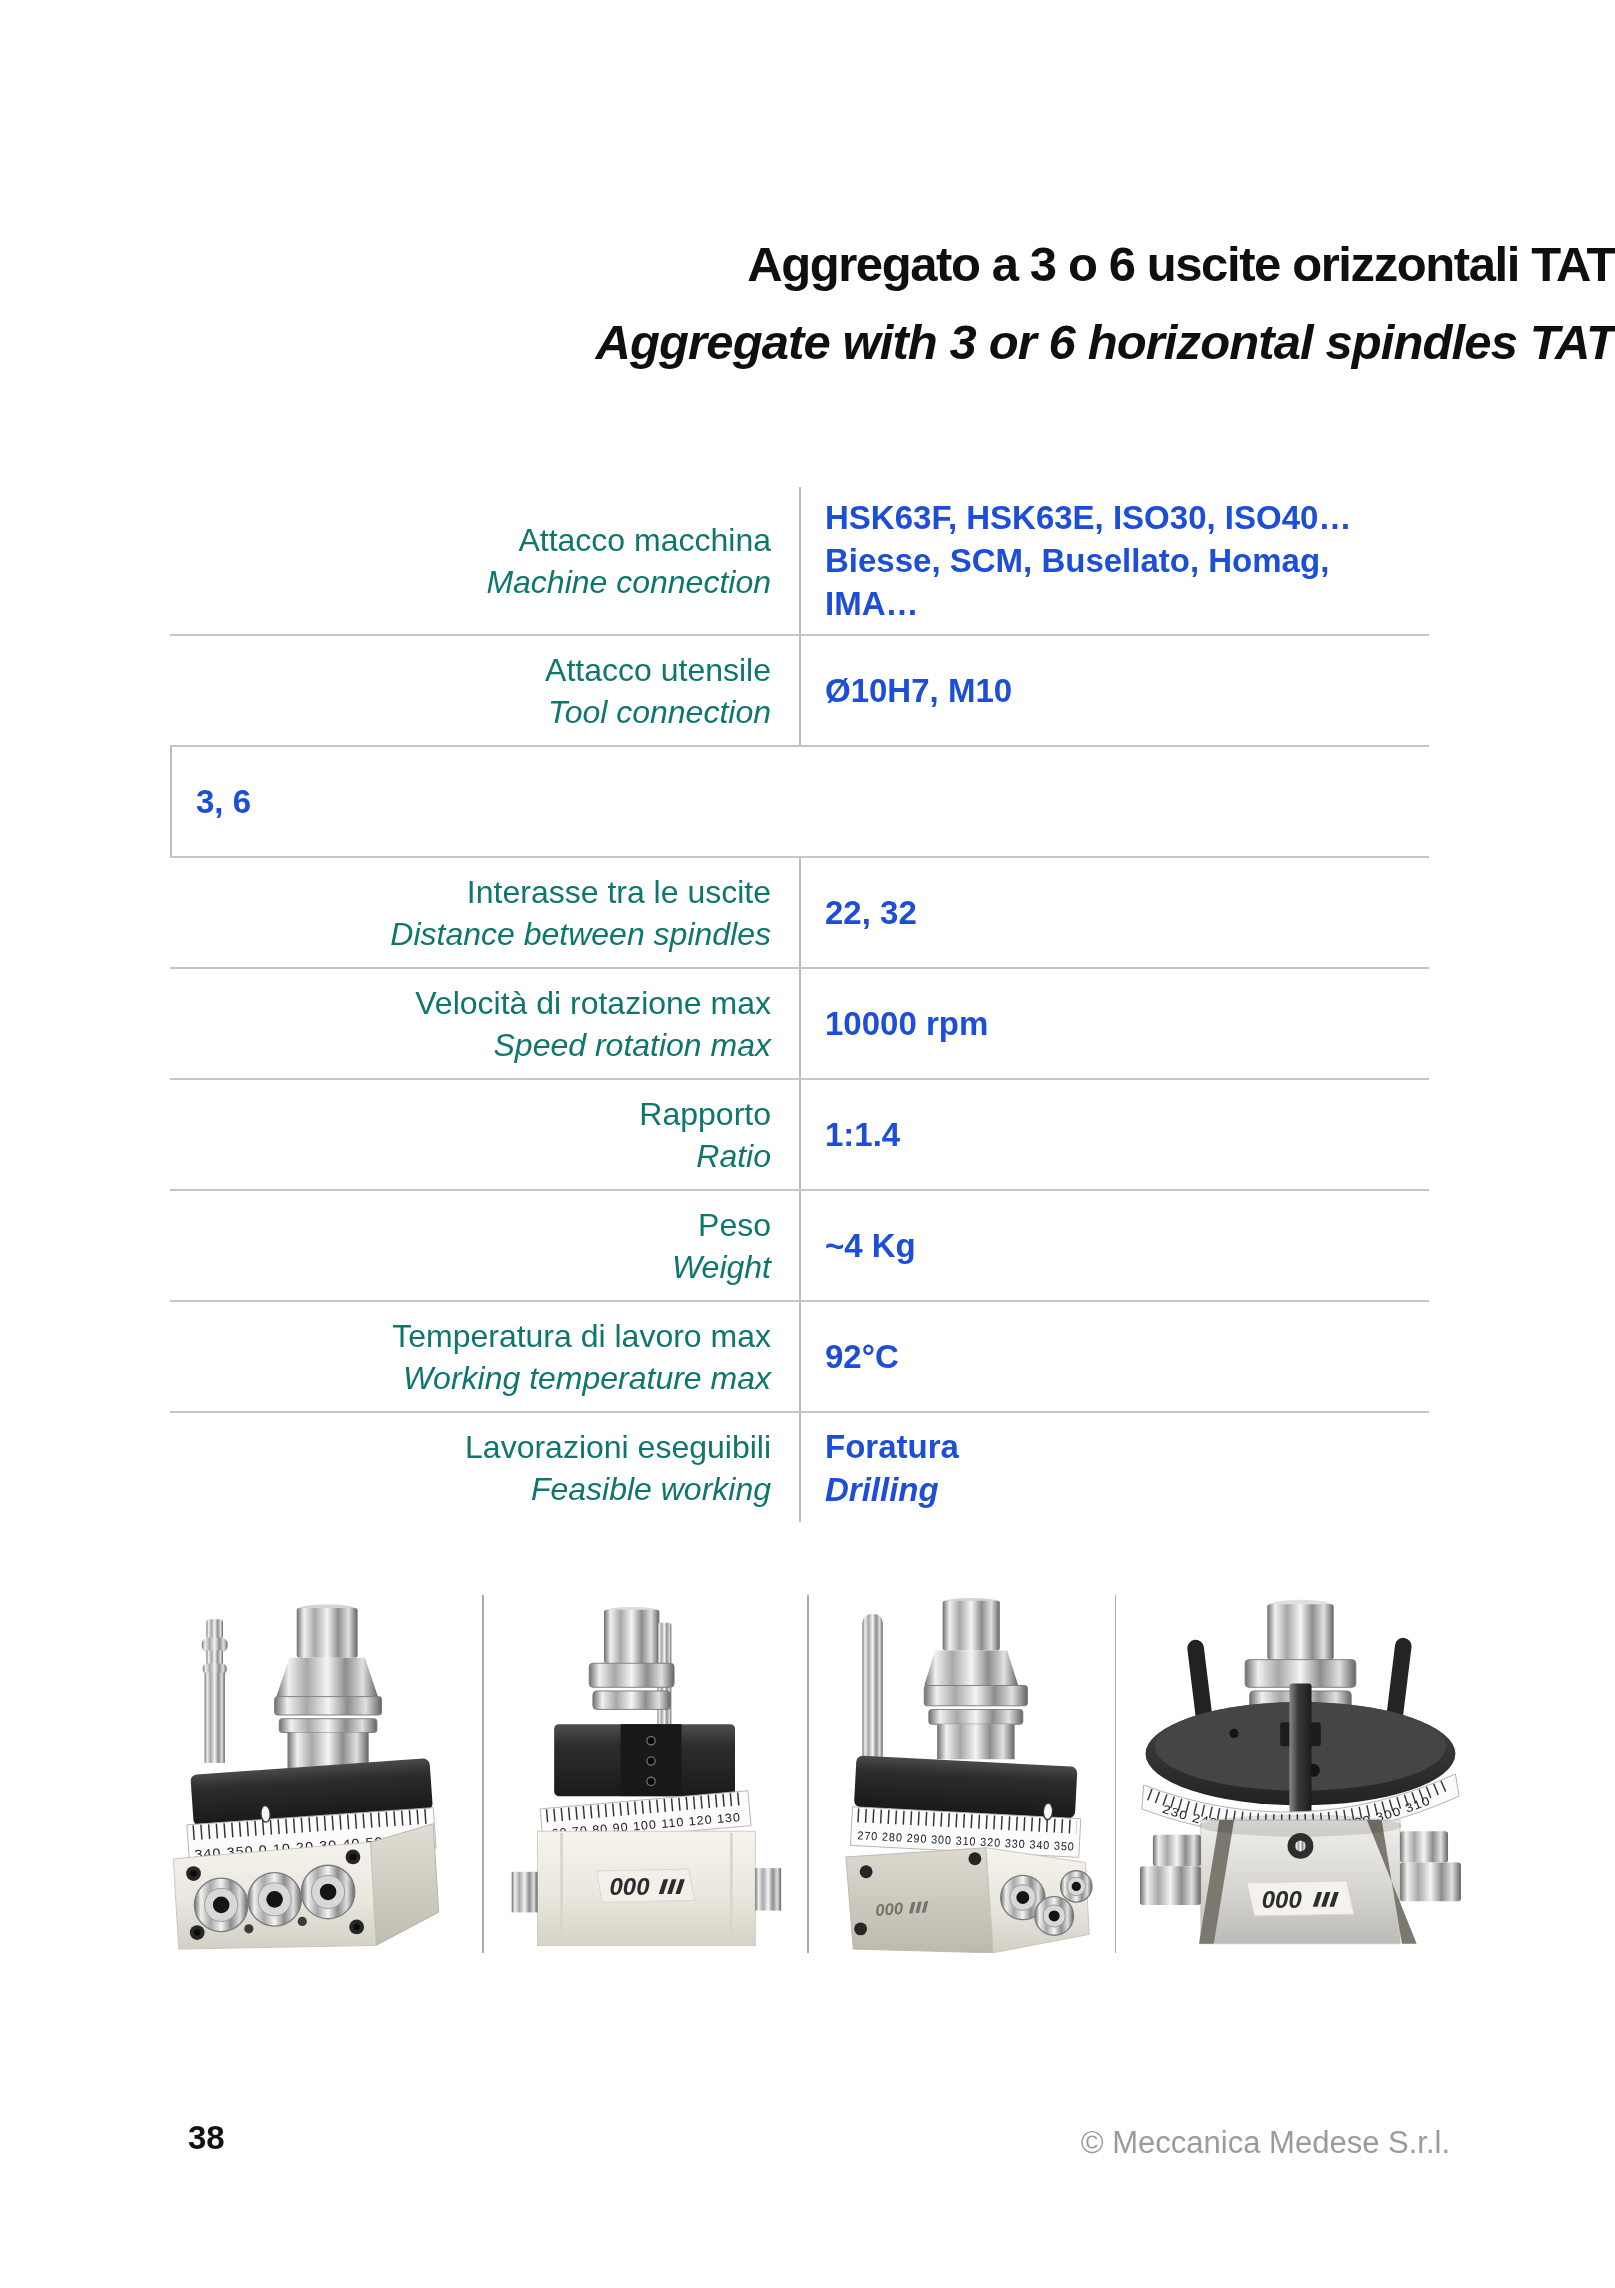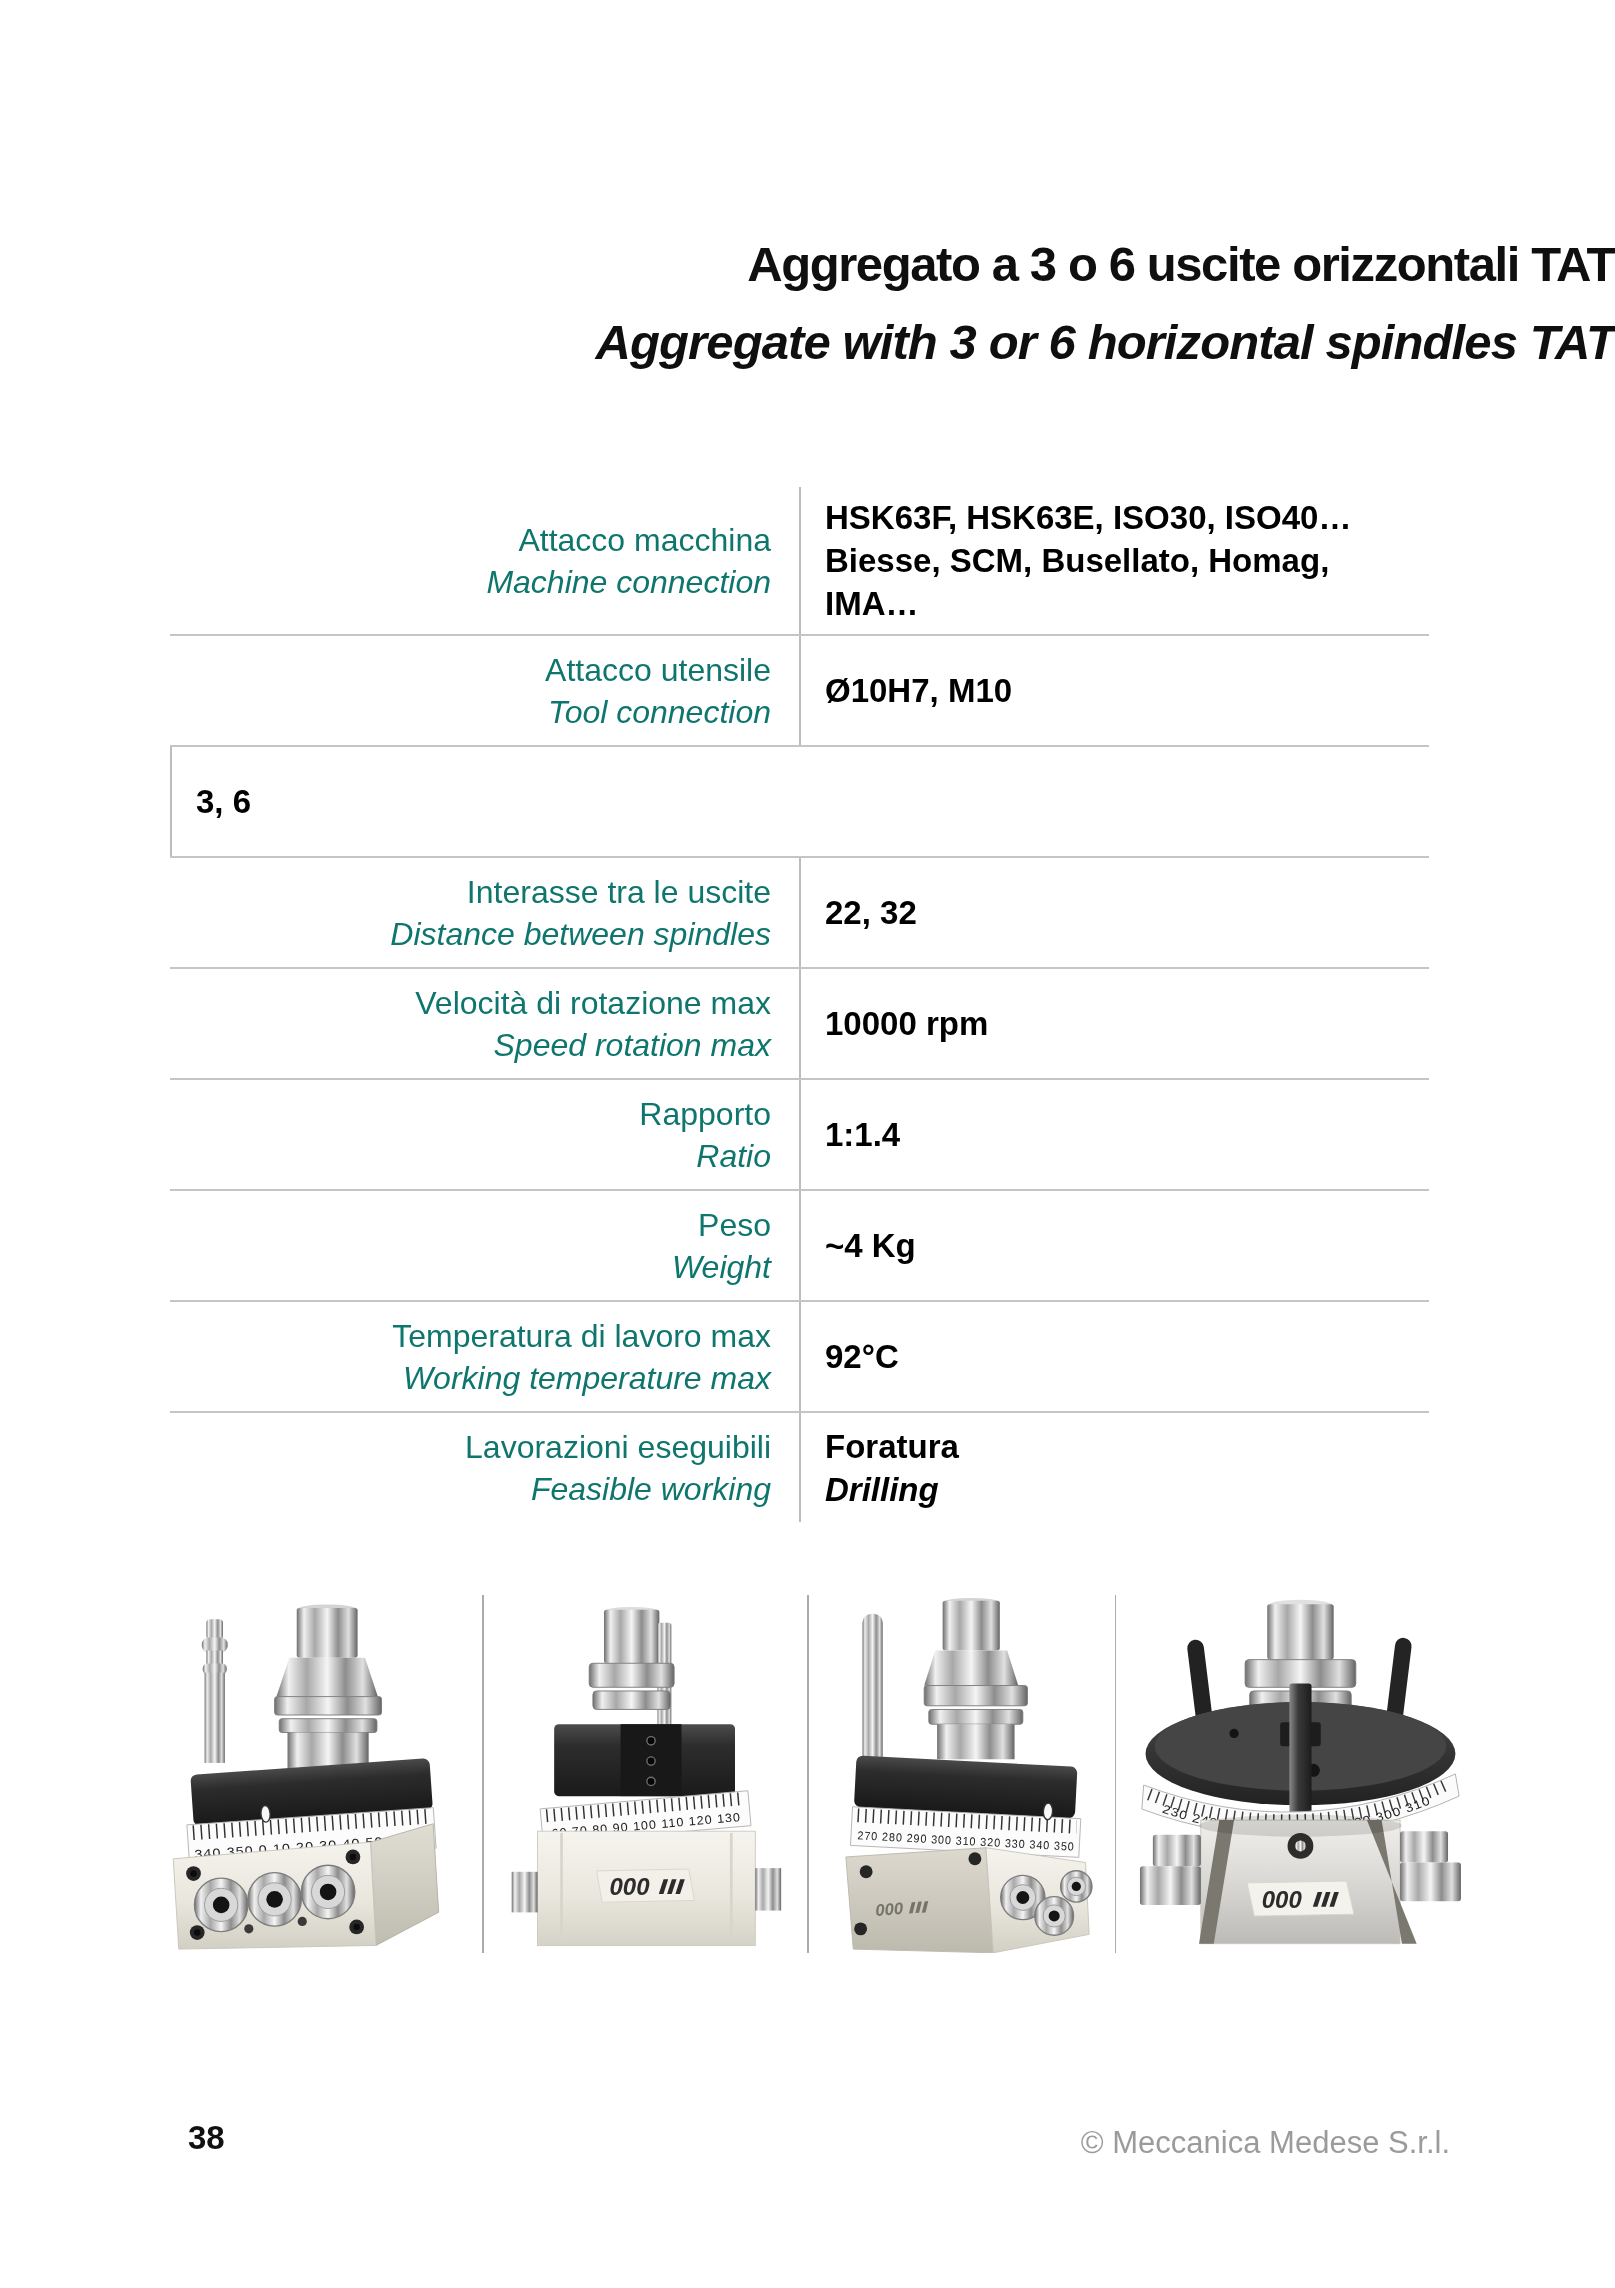--- a/index.html
+++ b/index.html
@@ -23,7 +23,7 @@
   .spec-value{
     border-left:2.8px solid #bdbdbd;
     display:flex;flex-direction:column;justify-content:center;
-    padding:9.2px 0 9.2px 24px;font-size:33px;font-weight:700;line-height:43px;color:#000000;
+    padding:9.2px 0 9.2px 24px;font-size:33px;font-weight:700;line-height:43px;color:#1d4ed8;
   }
   .spec-value .italic{font-style:italic;}
   

